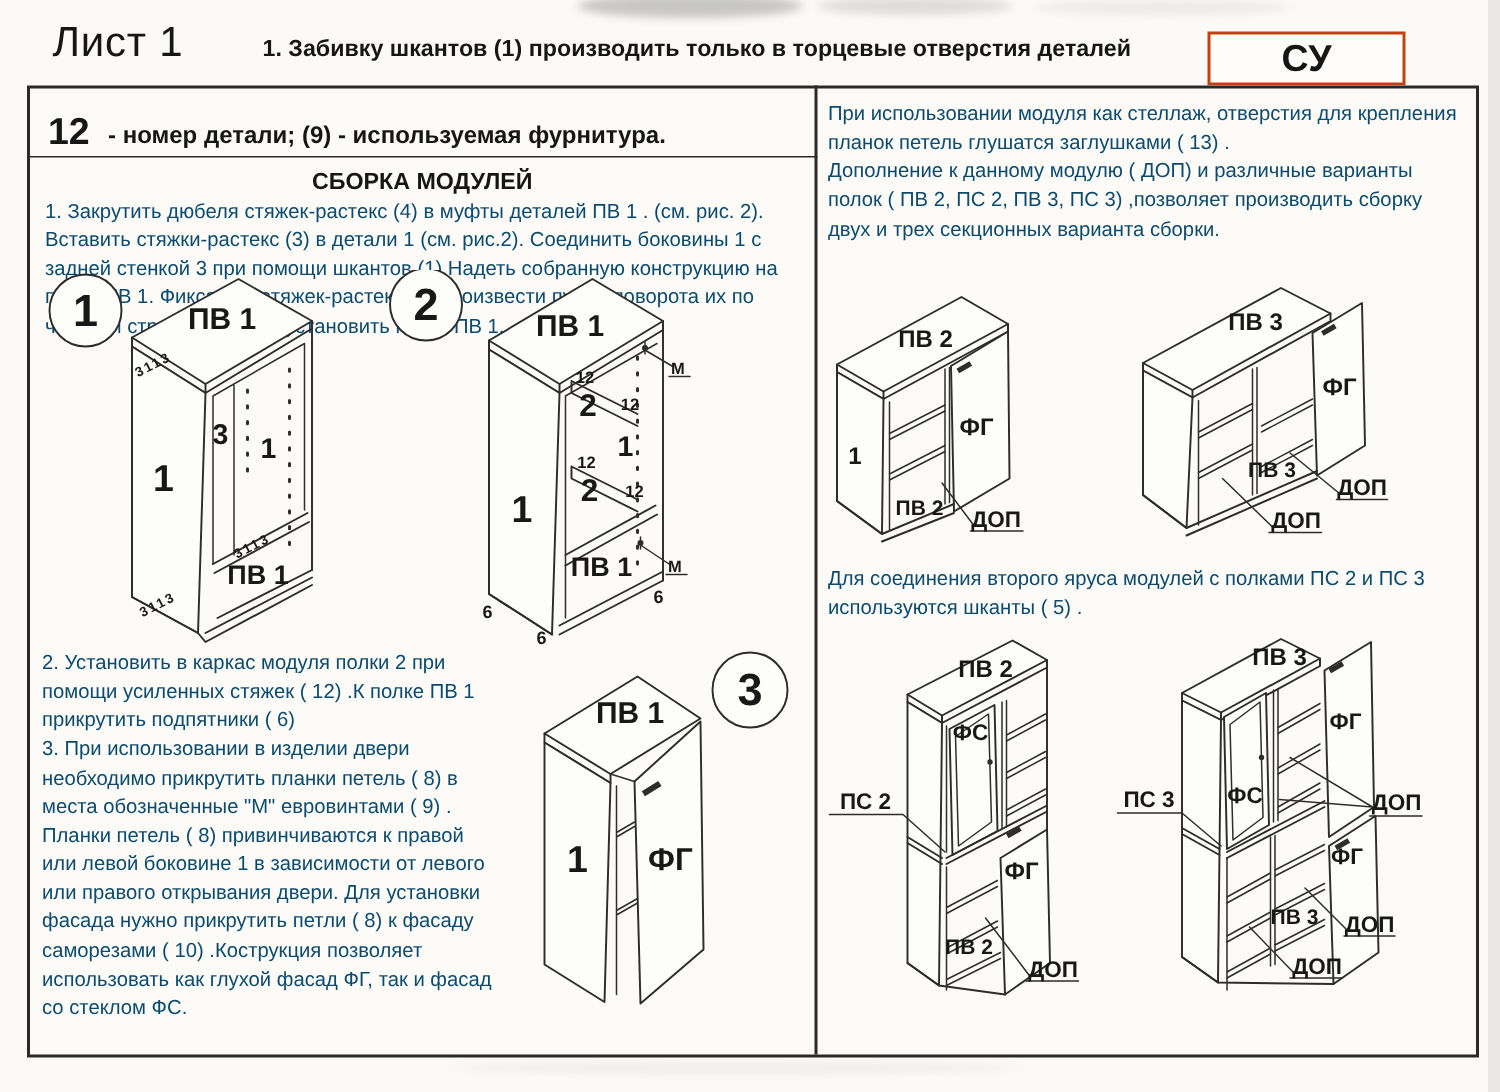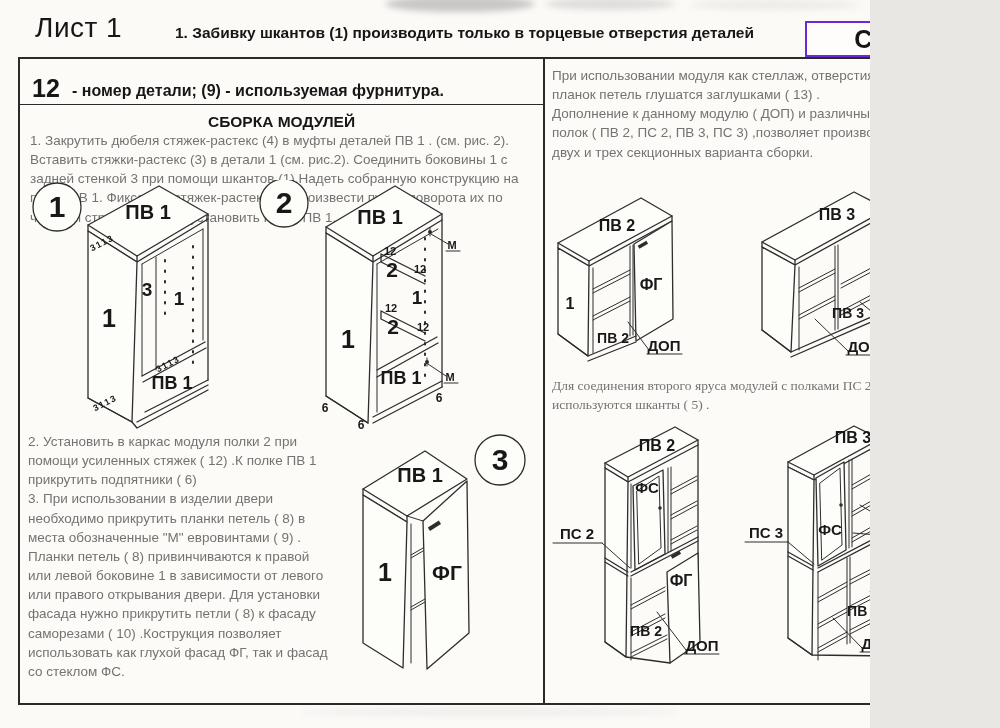--- a/index.html
+++ b/index.html
@@ -3,7 +3,7 @@
 <meta charset="utf-8">
 <style>
   html,body{margin:0;padding:0;background:#e9e7e3;}
-  #page{position:relative;width:870px;height:728px;background:#fbfaf7;overflow:hidden;
+  #page{position:relative;width:992px;height:728px;background:#fbfaf7;overflow:hidden;
         font-family:"Liberation Sans",sans-serif;color:#161616;}
   .abs{position:absolute;}
   .bold{font-weight:bold;}

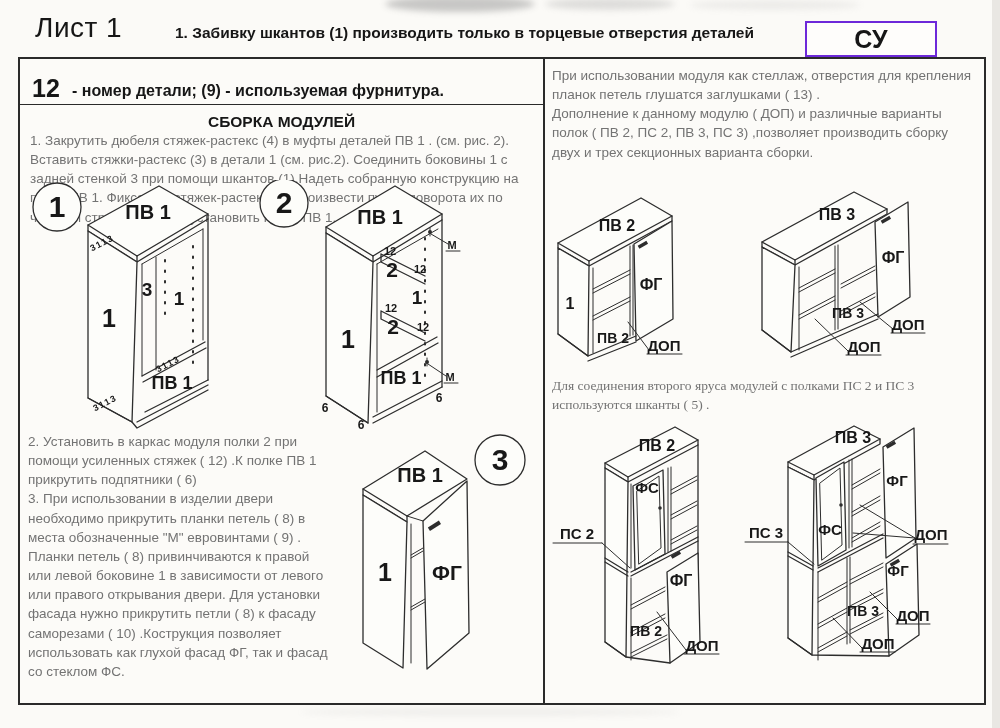--- a/index.html
+++ b/index.html
@@ -30,7 +30,7 @@
 
   <div class="abs" style="left:35px;top:12px;font-size:28px;letter-spacing:.5px;">Лист 1</div>
   <div class="abs bold" style="left:175px;top:24px;width:580px;font-size:15.5px;text-align:left;">1. Забивку шкантов (1) производить только в торцевые отверстия деталей</div>
-  <div class="abs" style="left:805px;top:21px;width:128px;height:32px;border:2px solid #6d28d9;background:#fefdfb;
+  <div class="abs" style="left:805px;top:21px;width:128px;height:32px;border:2px solid #c2410c;background:#fefdfb;
        display:flex;align-items:center;justify-content:center;font-size:25px;font-weight:bold;">СУ</div>
 
   <div class="abs" id="mainbox"></div>

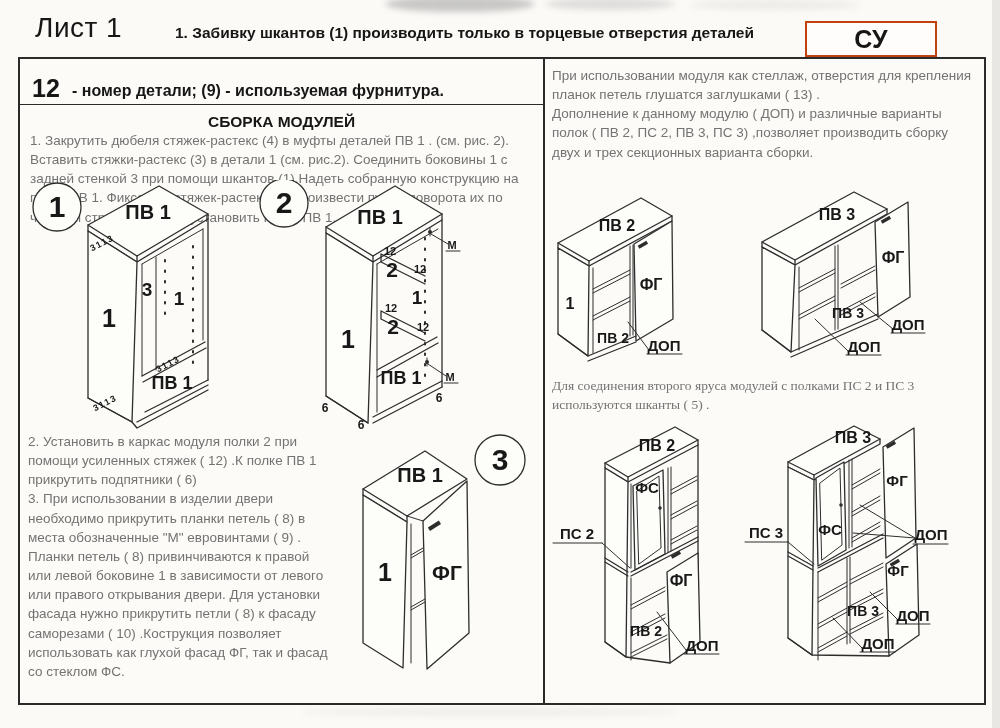--- a/index.html
+++ b/index.html
@@ -7,7 +7,7 @@
         font-family:"Liberation Sans",sans-serif;color:#161616;}
   .abs{position:absolute;}
   .bold{font-weight:bold;}
-  .para{font-size:13.5px;line-height:1.42;color:#737373;}
+  .para{font-size:13.5px;line-height:1.42;color:#0c4a6e;}
   #mainbox{left:18px;top:57px;width:964px;height:644px;border:2px solid #2a2a2a;background:#fcfbf8;}
   #coldiv{left:543px;top:57px;width:0px;height:646px;border-left:2px solid #2a2a2a;}
   #legendline{left:18px;top:104px;width:527px;height:0;border-top:1.5px solid #2a2a2a;}

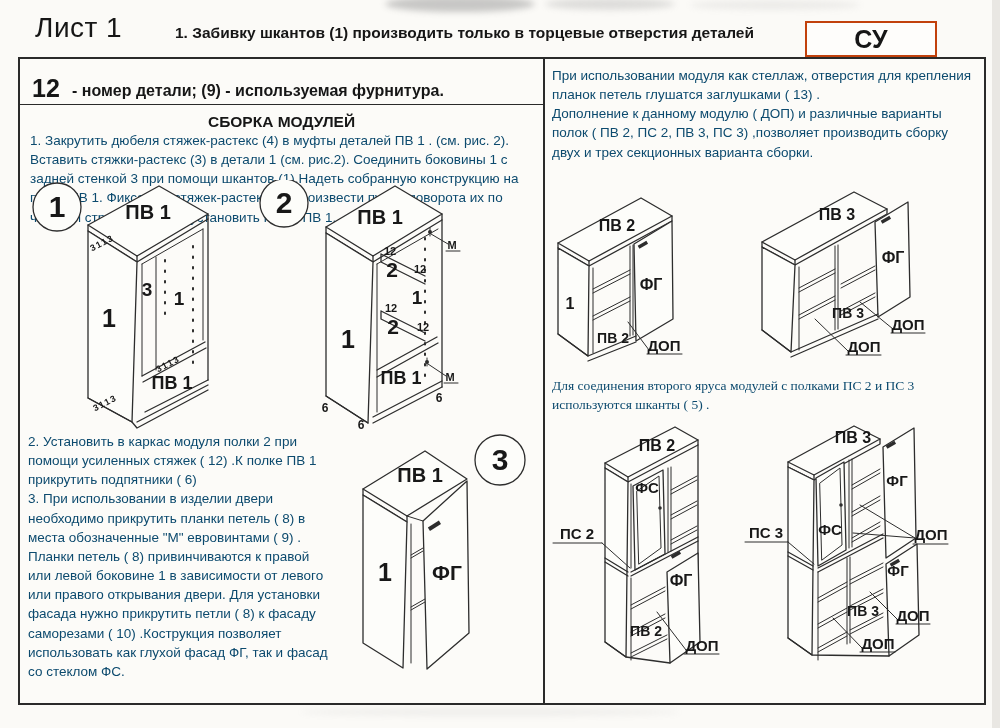--- a/index.html
+++ b/index.html
@@ -127,7 +127,7 @@
     <span>При использовании модуля как стеллаж, отверстия для крепления планок петель глушатся заглушками  ( 13)  .</span><br>
     <span>Дополнение к данному модулю  ( ДОП)   и различные варианты полок ( ПВ 2, ПС 2, ПВ 3, ПС 3)   ,позволяет производить сборку  двух и трех секционных варианта сборки.</span>
   </div>
-  <div class="abs para" style="left:552px;top:376px;width:424px;font-family:Liberation Serif, serif;">Для соединения второго яруса модулей с полками ПС 2 и ПС 3 используются шканты  ( 5)  .</div>
+  <div class="abs para" style="left:552px;top:376px;width:424px;">Для соединения второго яруса модулей с полками ПС 2 и ПС 3 используются шканты  ( 5)  .</div>
 
   <svg class="abs" style="left:548px;top:186px;" width="215" height="185" viewBox="0 0 215 185">
     <polygon class="face" points="10,57 93,12 124,30 41,75"></polygon>

